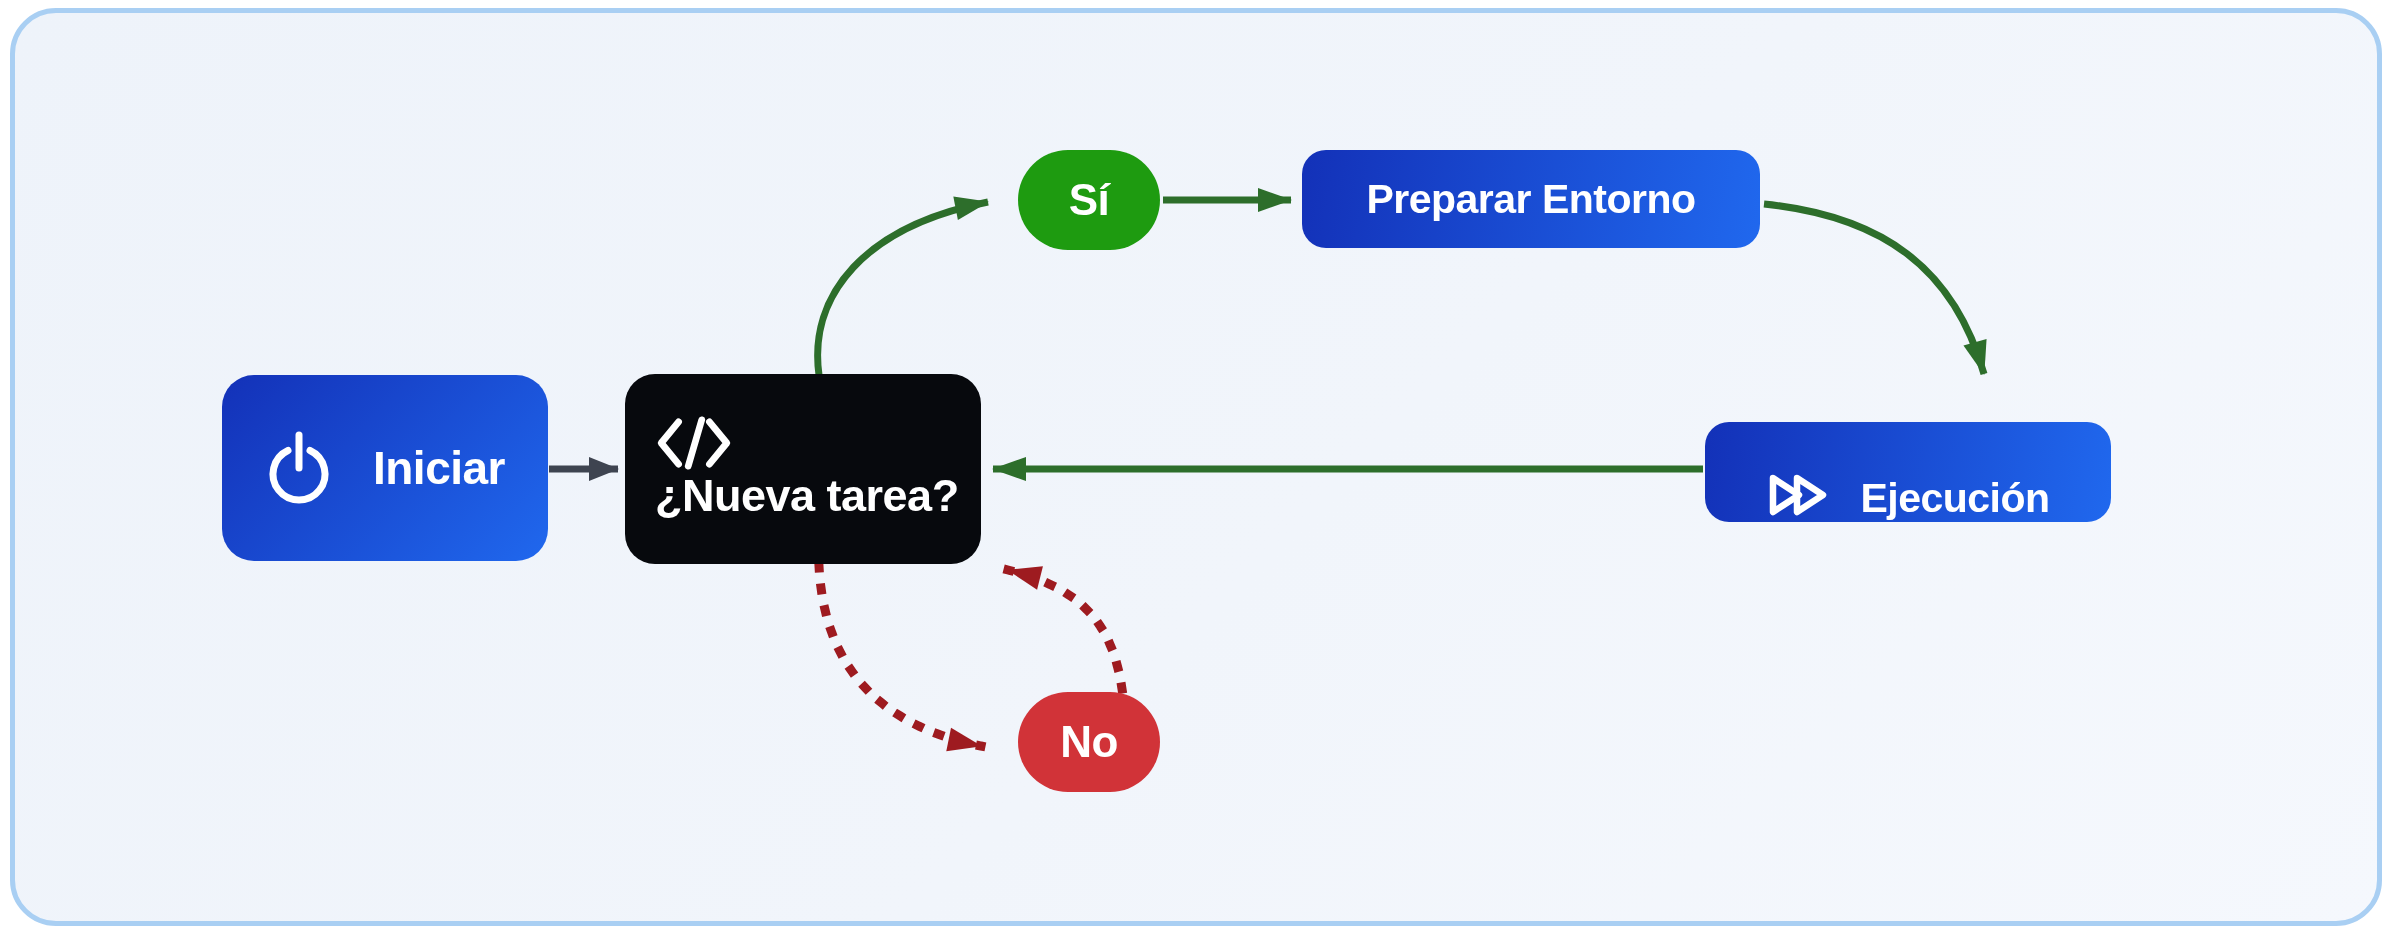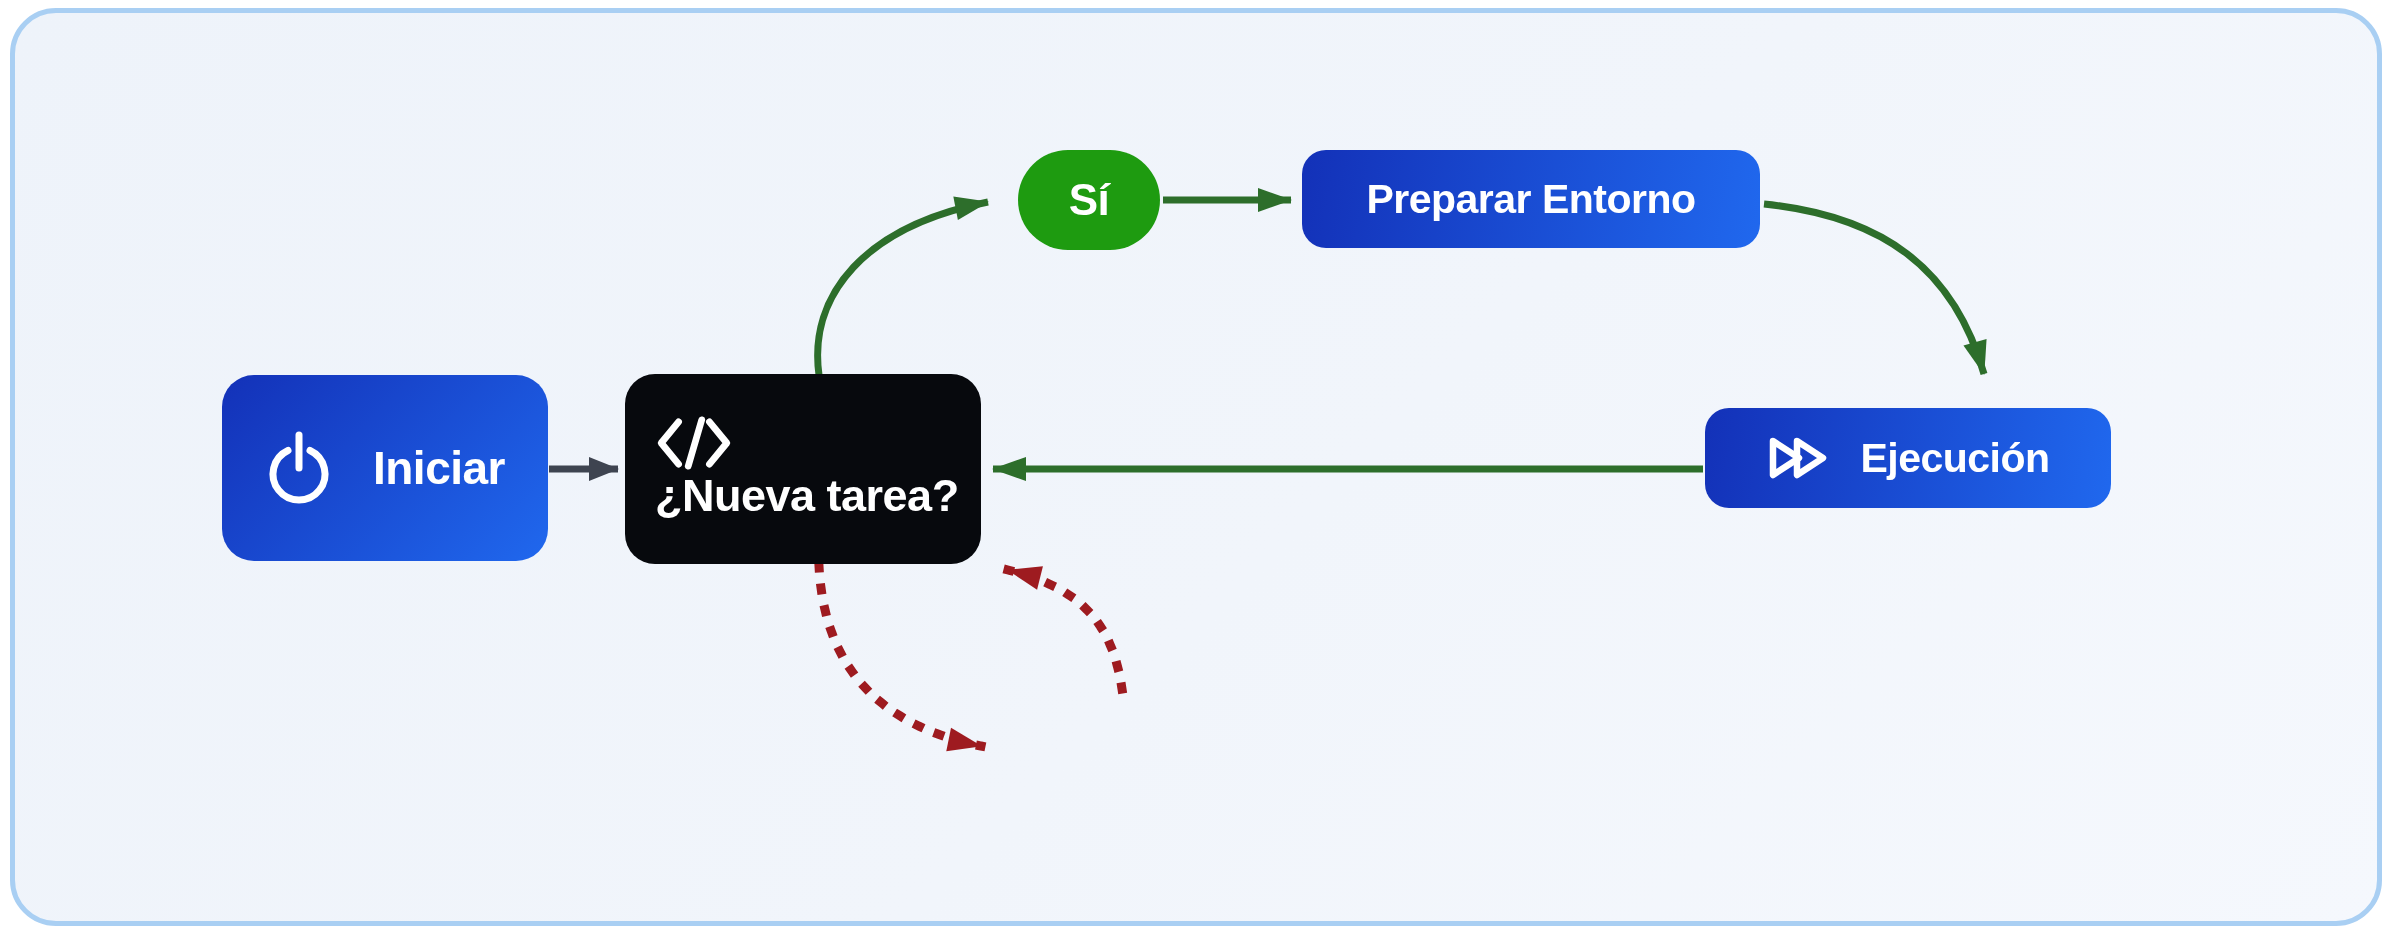--- a/index.html
+++ b/index.html
@@ -64,7 +64,7 @@
     font-size:41px;
   }
   .node-prepare{left:1302px;top:150px;width:458px;height:98px;}
-  .node-exec{left:1705px;top:408px;width:406px;height:100px;gap:22px;}
+  .node-exec{left:1705px;top:422px;width:406px;height:100px;gap:22px;align-items:flex-end;}
   .icon{display:block;flex:0 0 auto;}
 </style>
 </head>

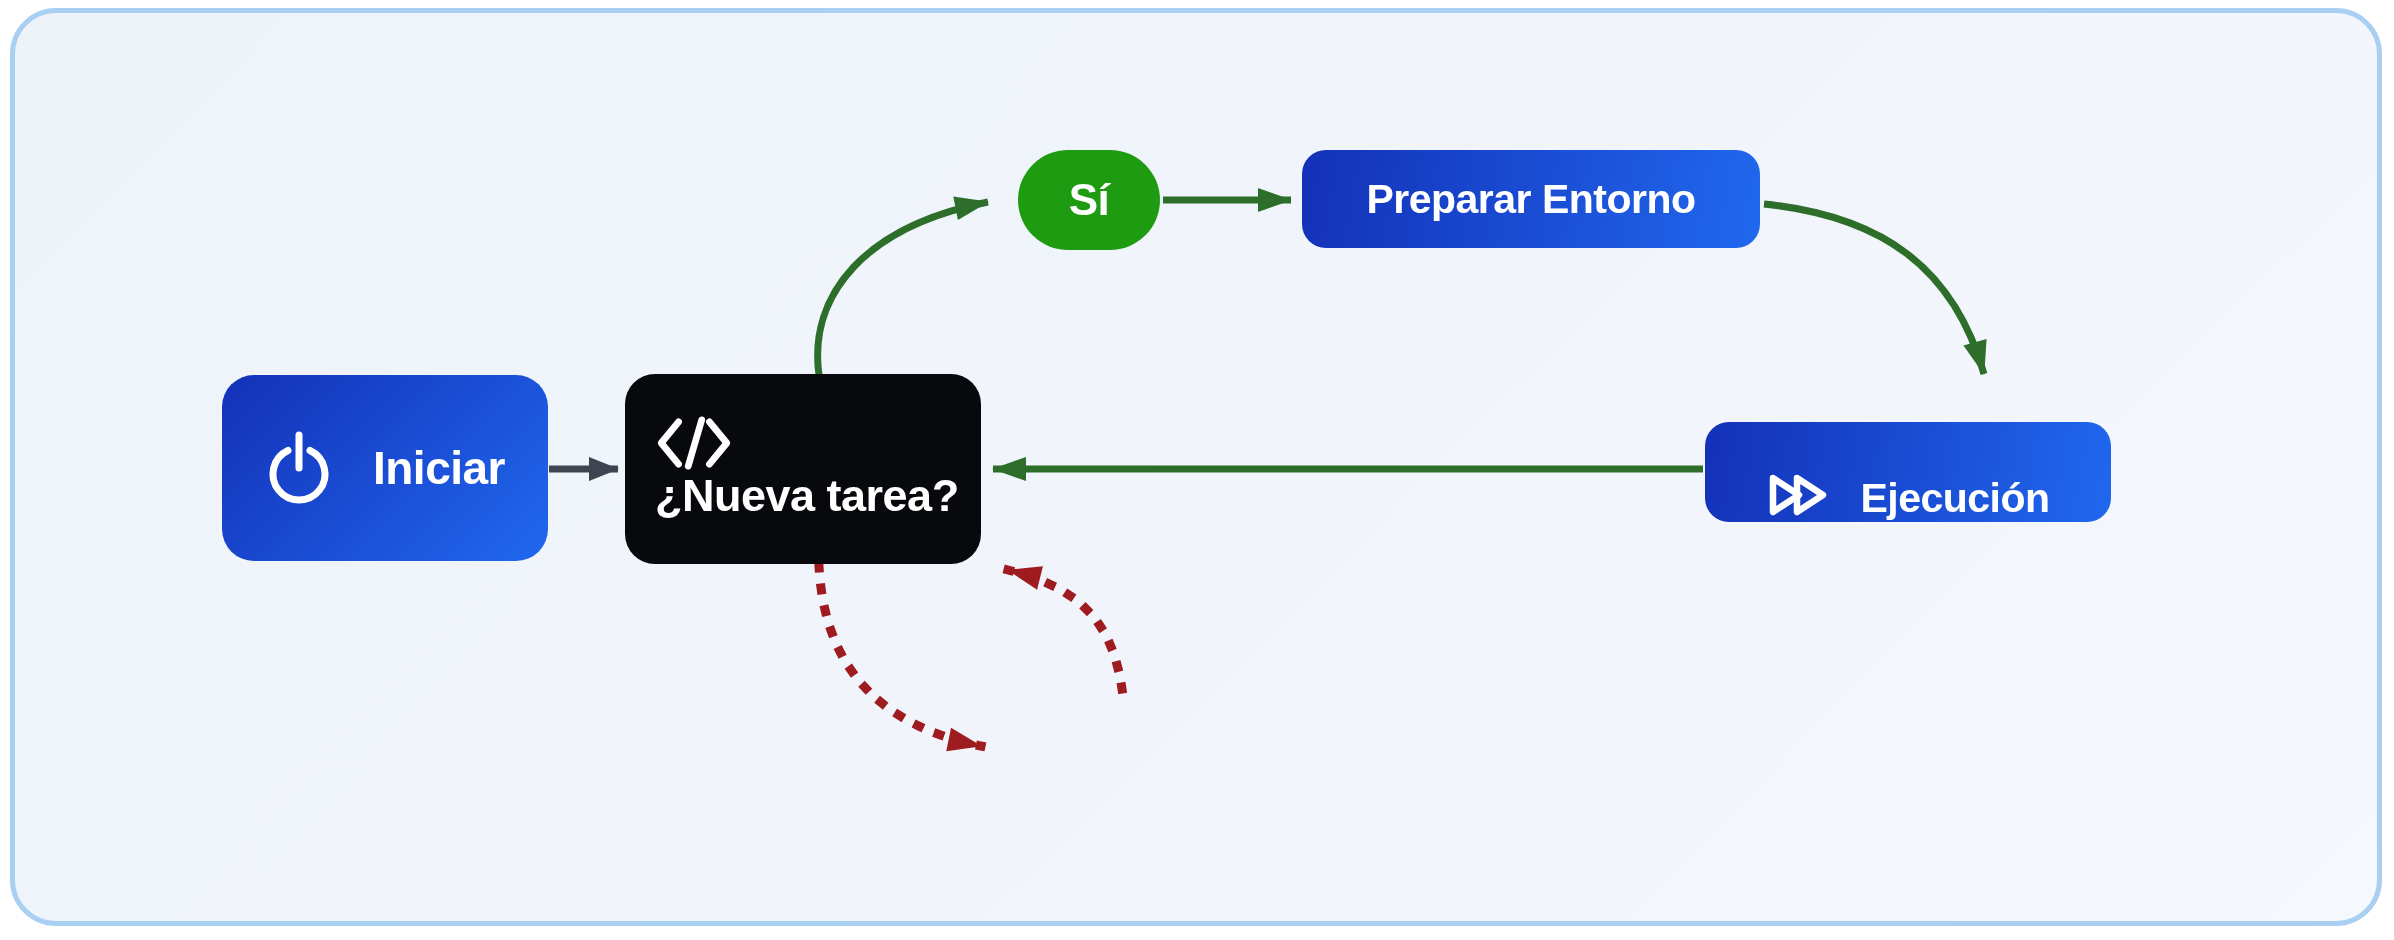--- a/index.html
+++ b/index.html
@@ -135,6 +135,9 @@
     <span>Ejecución</span>
   </div>
 
+  <div class="node node-pill node-no">
+    <span>No</span>
+  </div>
 
 </div>
 

